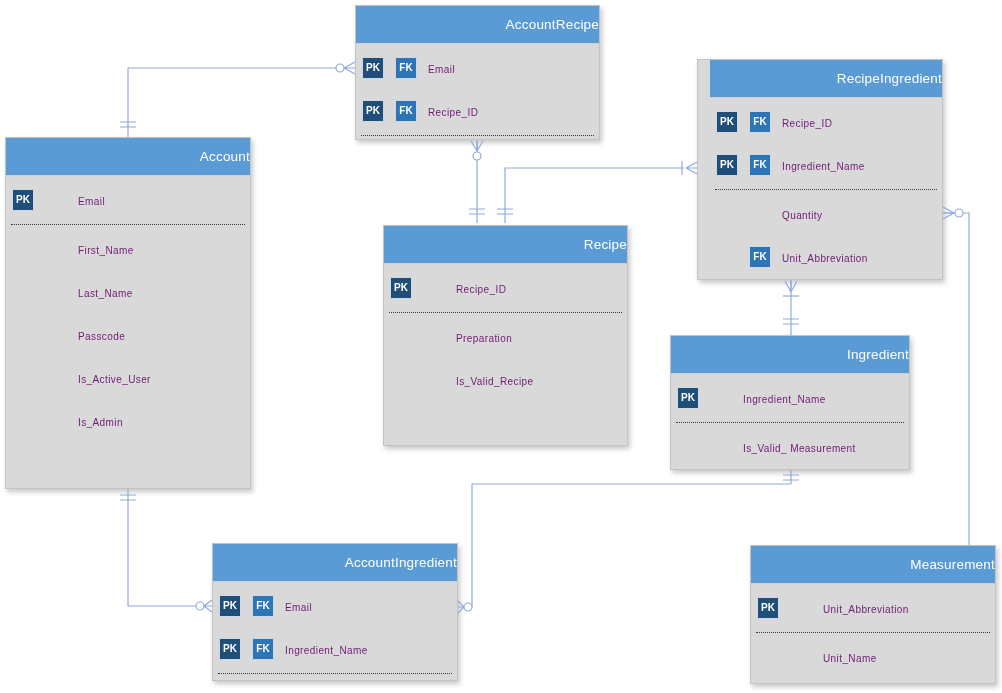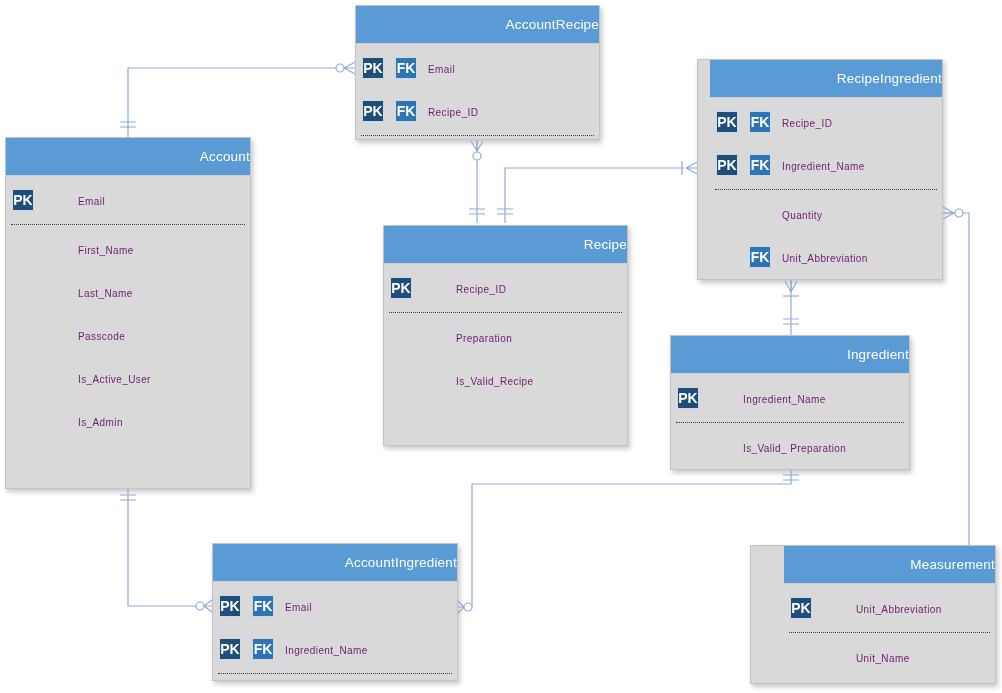--- a/index.html
+++ b/index.html
@@ -21,7 +21,7 @@
   .row{position:relative;height:43px;}
   .badge{
     position:absolute;top:10px;width:22px;height:22px;box-sizing:border-box;
-    color:#ffffff;font-size:14px;font-weight:bold;line-height:20px;text-align:center;
+    color:#ffffff;font-size:10px;font-weight:bold;line-height:20px;text-align:center;
     border:1px solid #cdd8e6;border-radius:1px;
   }
   .badge.pk{left:6px;background:#1f4e79;}

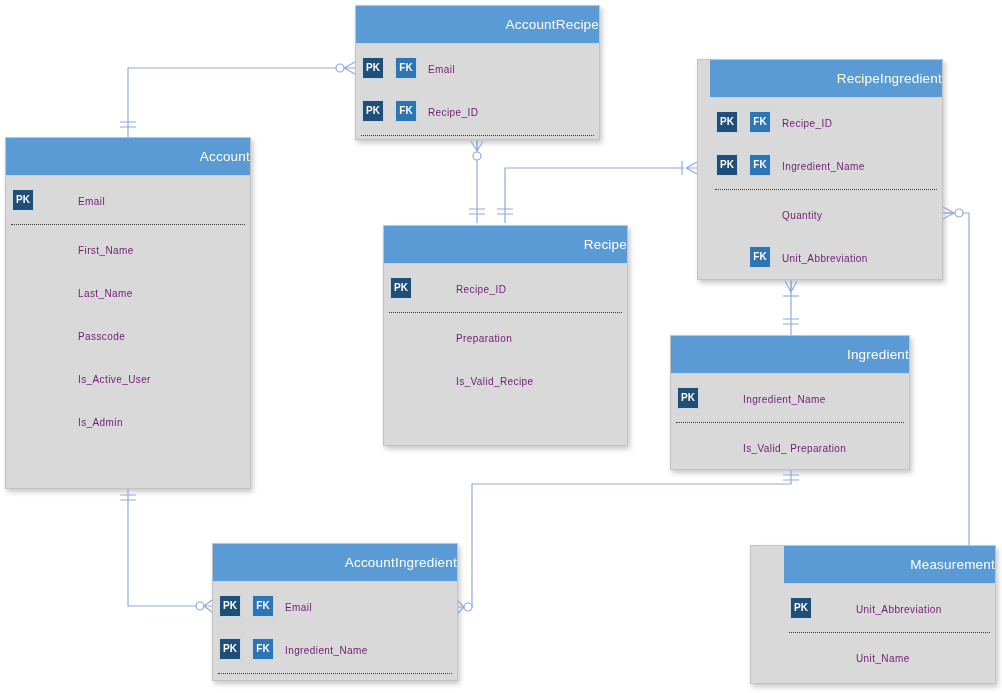--- a/index.html
+++ b/index.html
@@ -144,7 +144,7 @@
       </div>
       <div class="divider"></div>
       <div class="row">
-        <span class="fieldname">Is_Valid_ Preparation</span>
+        <span class="fieldname">Is_Valid_ Measurement</span>
       </div>
     </div>
   </div>

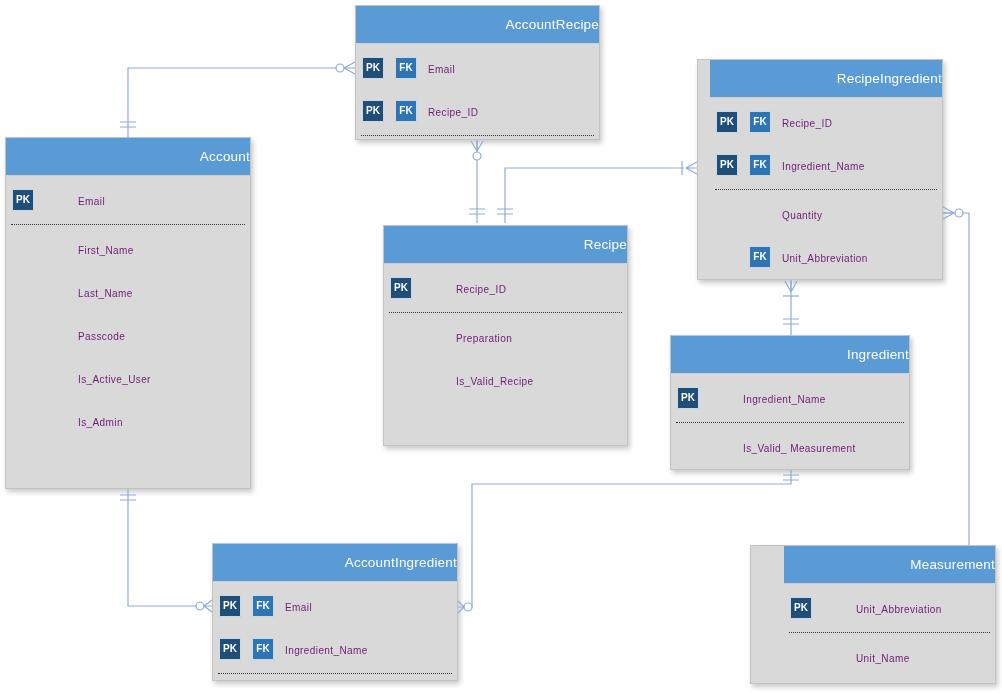--- a/index.html
+++ b/index.html
@@ -38,7 +38,7 @@
   #t-recipe          {left:383px;top:225px;width:245px;height:221px;}
   #t-ingredient      {left:670px;top:335px;width:240px;height:135px;}
   #t-accountingredient{left:212px;top:543px;width:246px;height:138px;}
-  #t-measurement     {left:750px;top:545px;width:246px;height:139px;padding-left:33px;}
+  #t-measurement     {left:750px;top:545px;width:246px;height:139px;}
   svg.connectors{
     position:absolute;left:0;top:0;width:1002px;height:693px;
     pointer-events:none;

